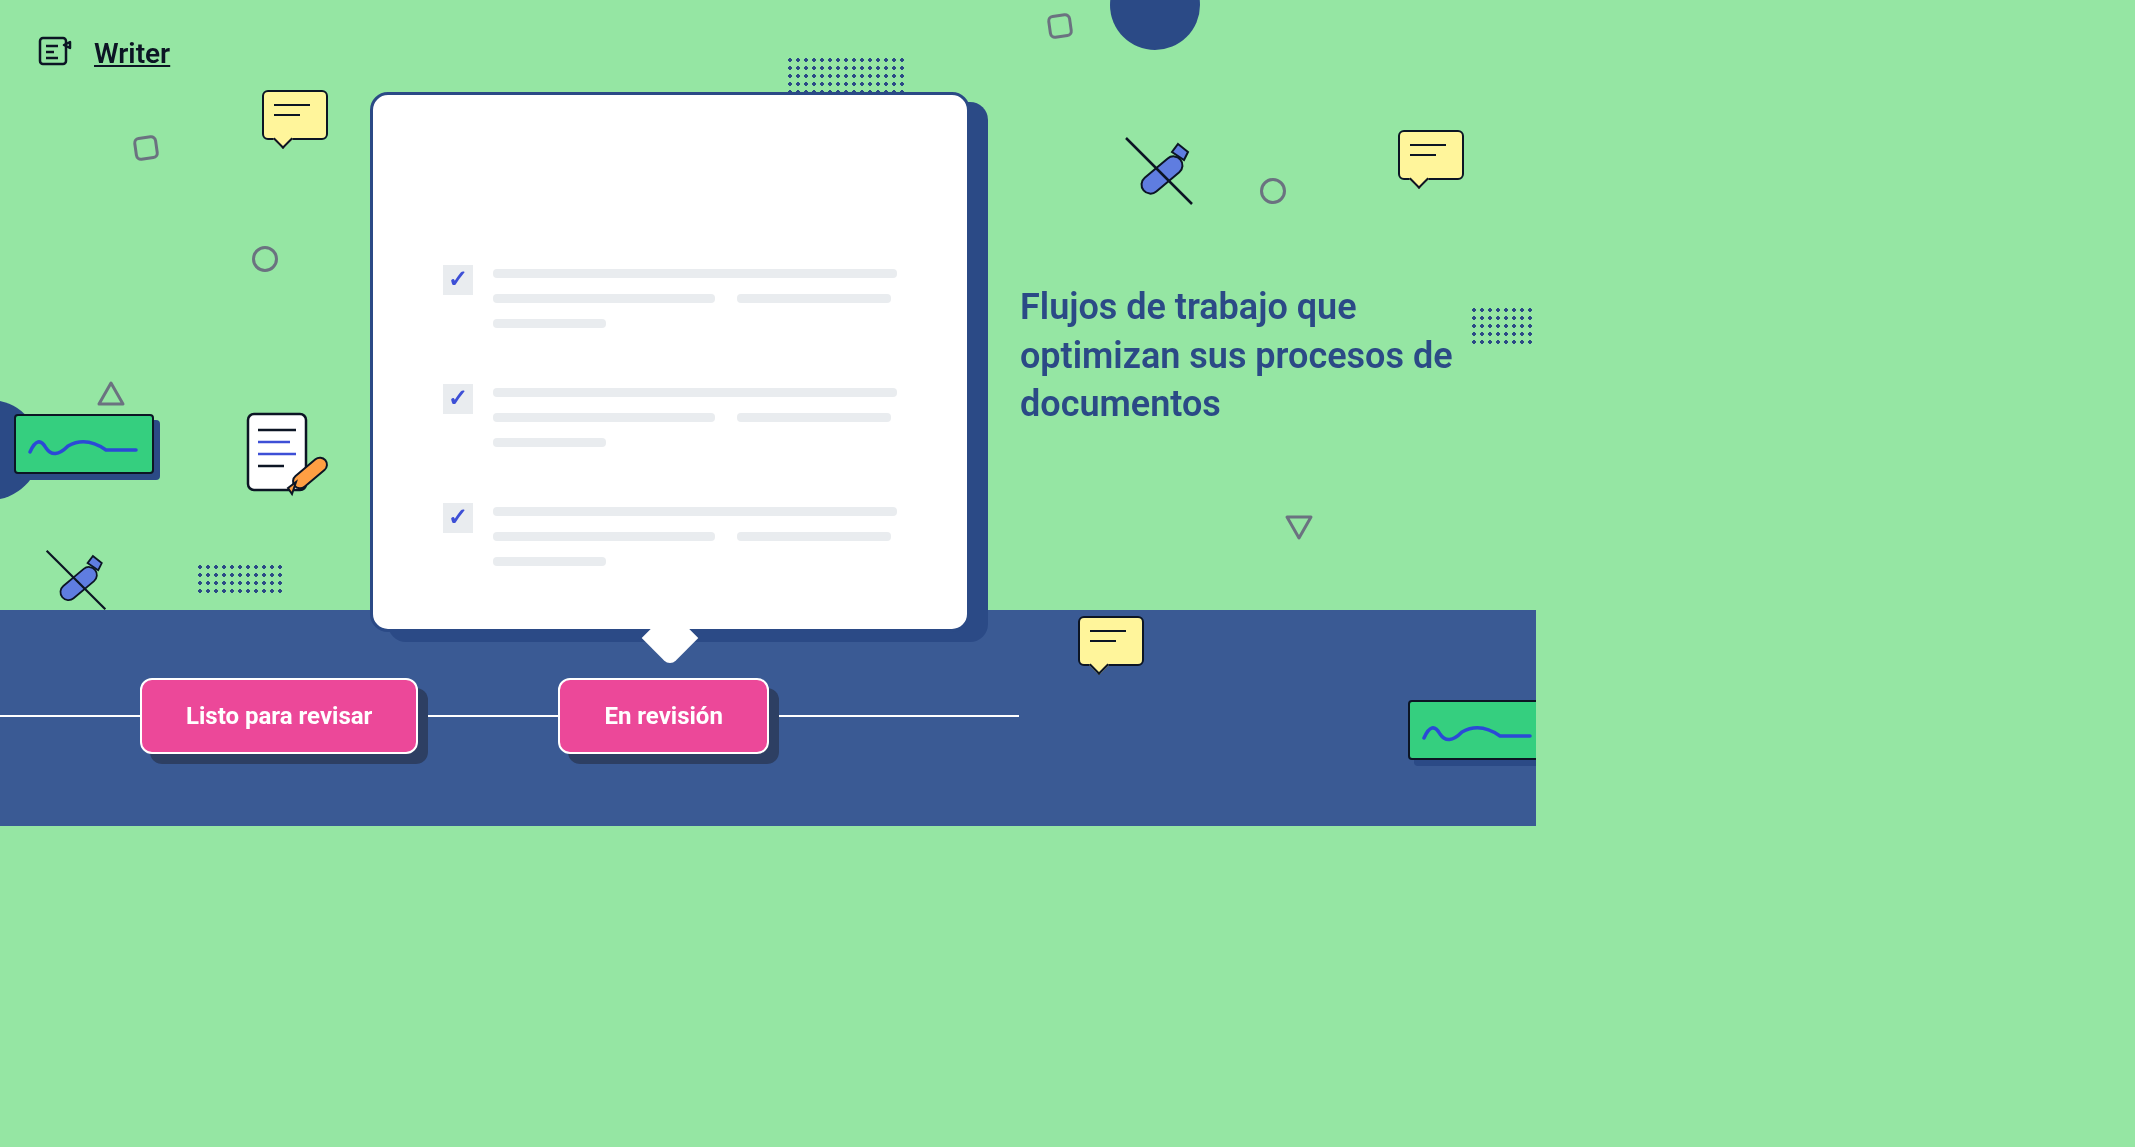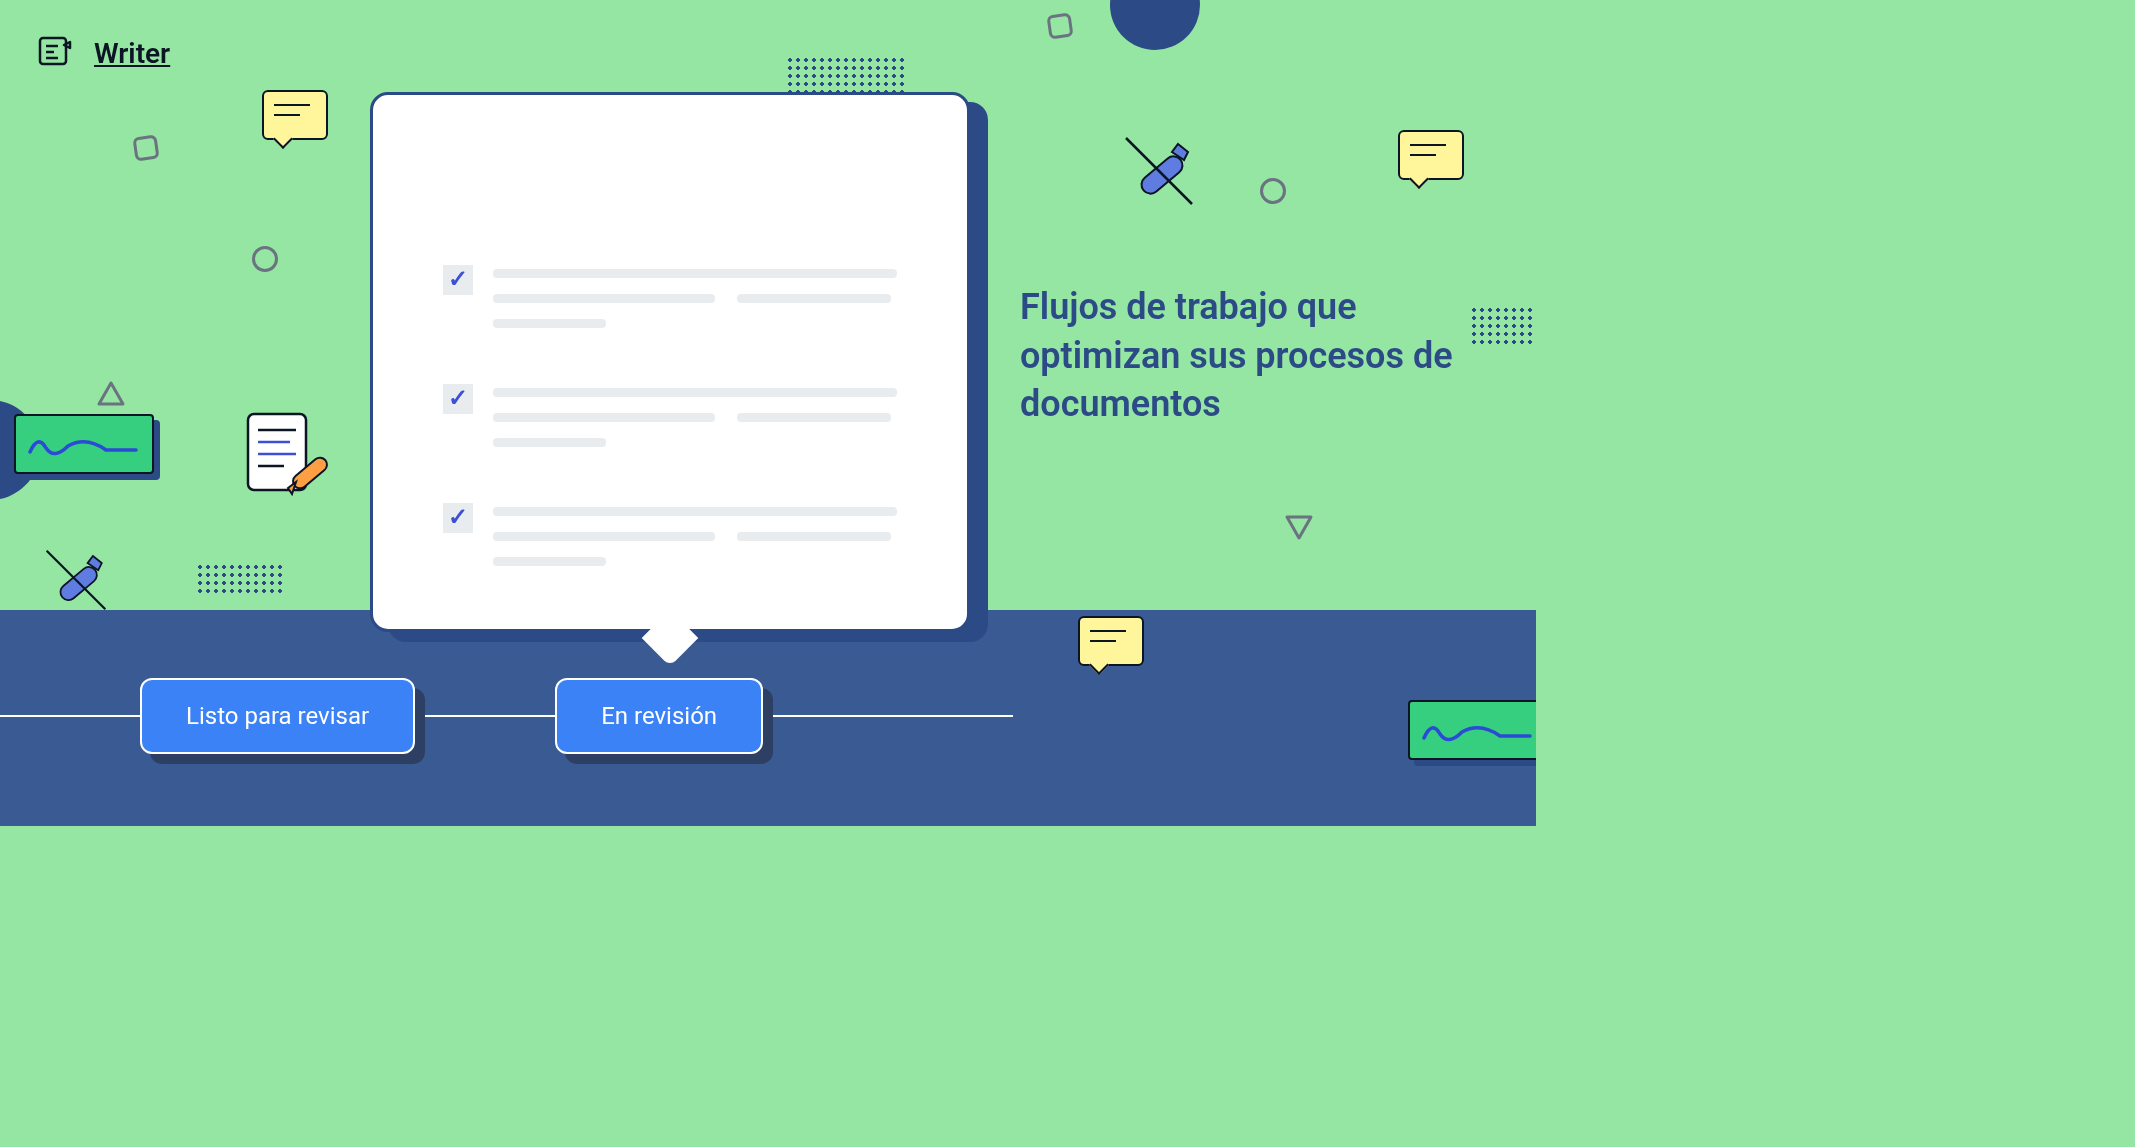--- a/index.html
+++ b/index.html
@@ -150,12 +150,12 @@
   }
   .step {
     position: relative;
-    background: #3b82f6;
+    background: #ec4899;
     border: 2.5px solid #ffffff;
     border-radius: 12px;
     color: #ffffff;
     font-size: 24px;
-    font-weight: 400;
+    font-weight: 700;
     padding: 22px 44px;
     white-space: nowrap;
     z-index: 1;

